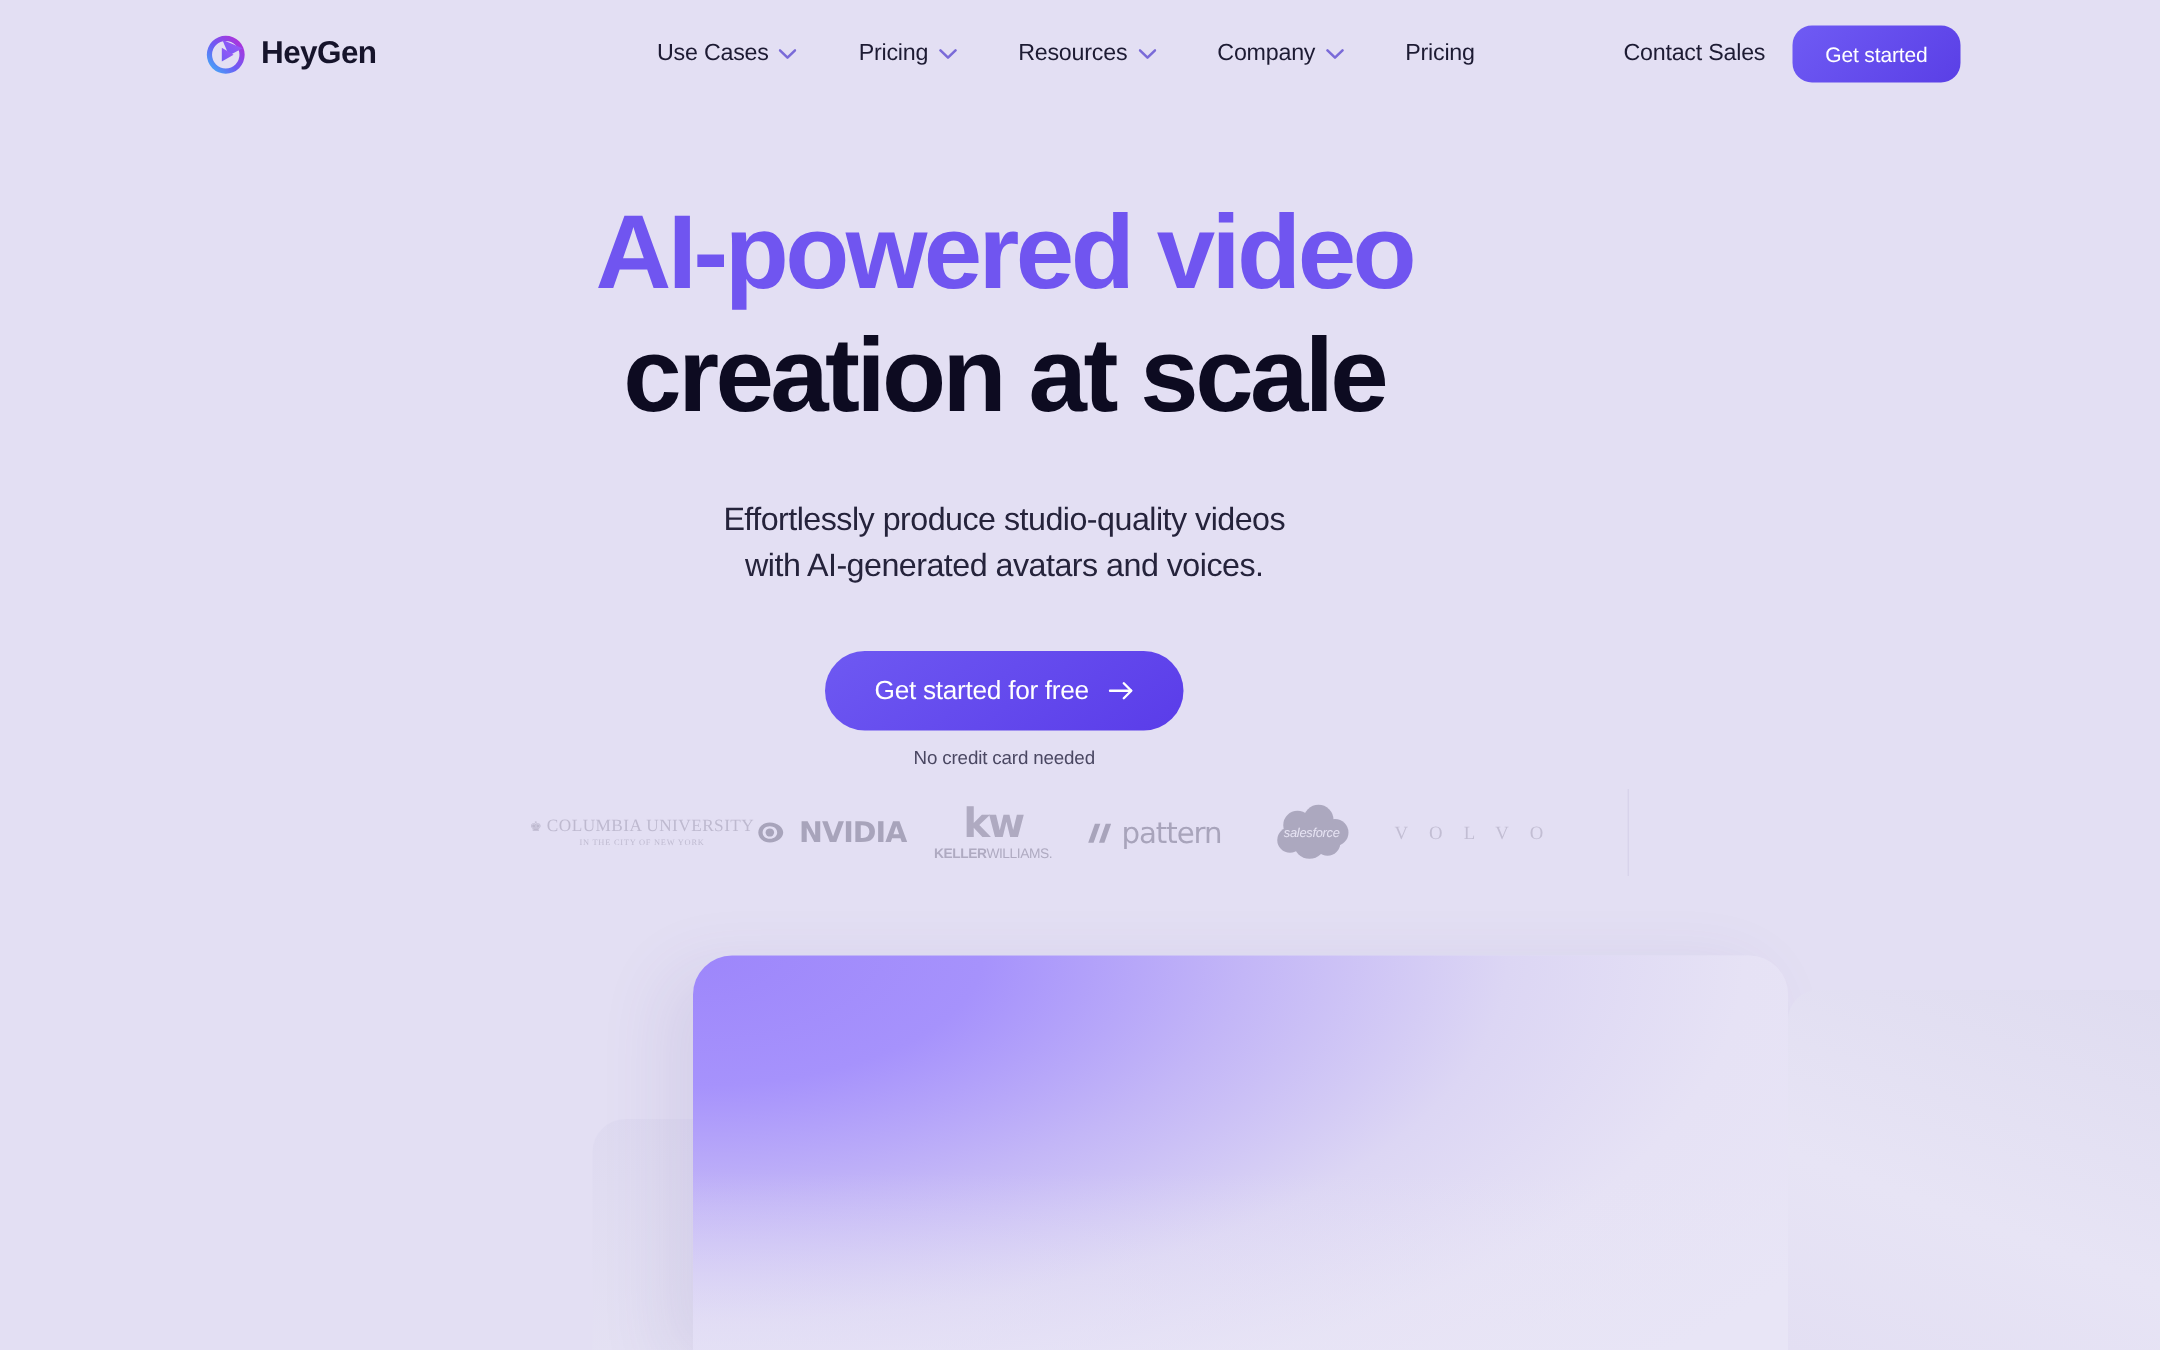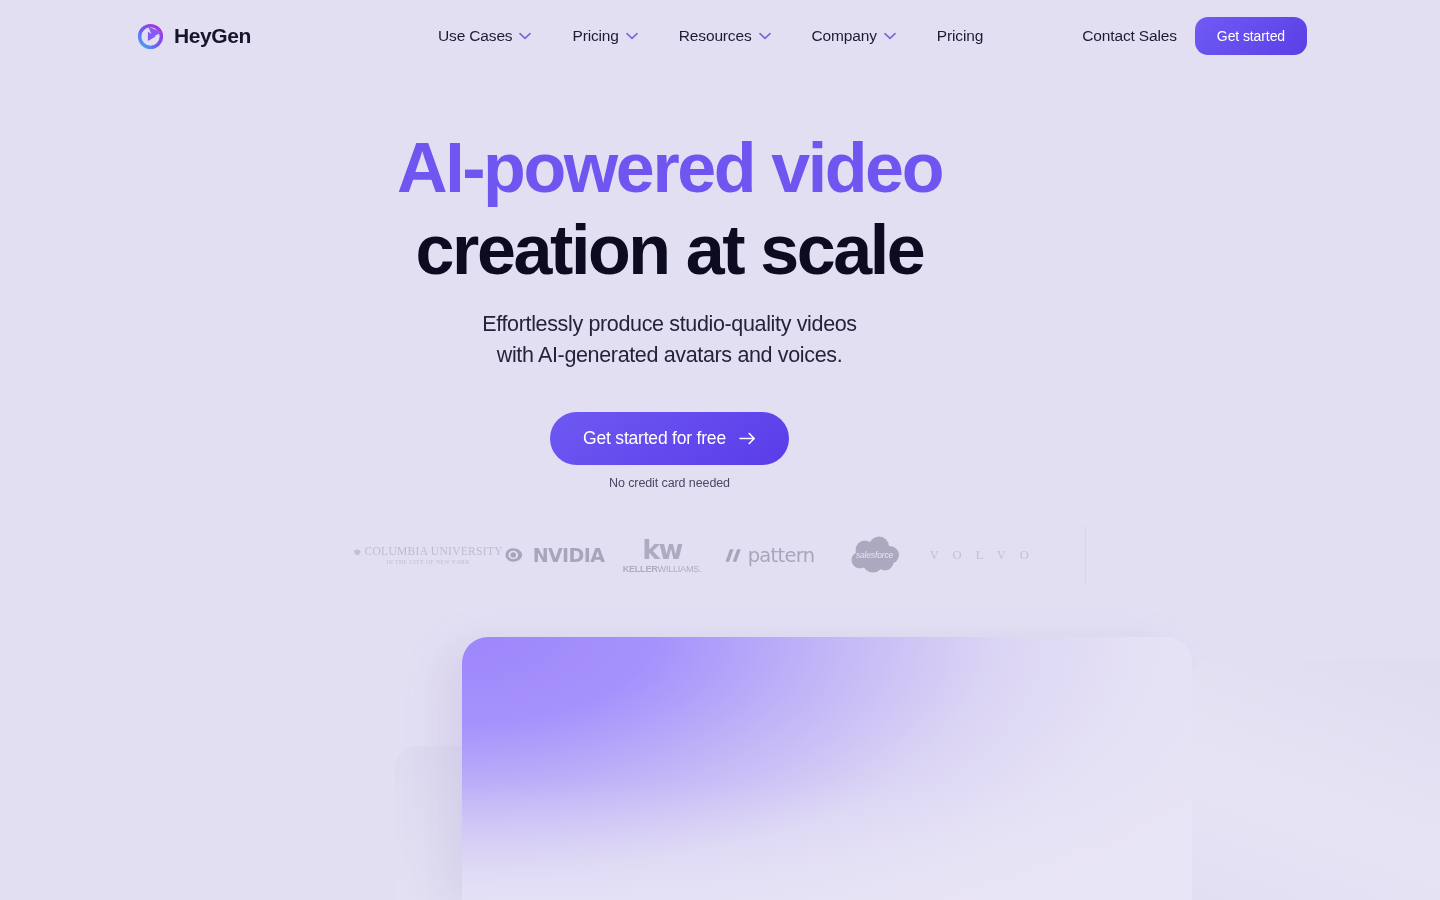--- a/index.html
+++ b/index.html
@@ -121,7 +121,7 @@
   .hero-title .line-2 { margin-top: 12px; }
 
   .hero-sub {
-    margin-top: 24px;
+    margin-top: 46px;
     font-size: 21.5px;
     line-height: 1.45;
     color: #25233b;

